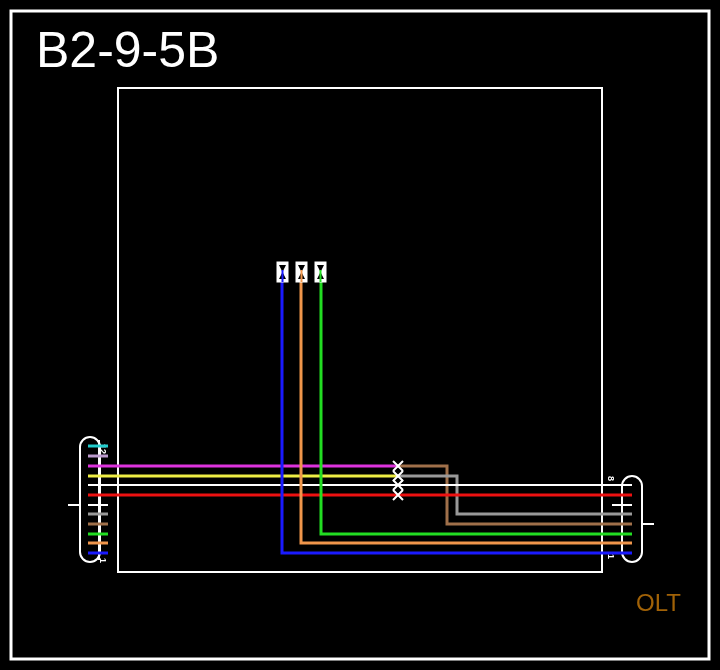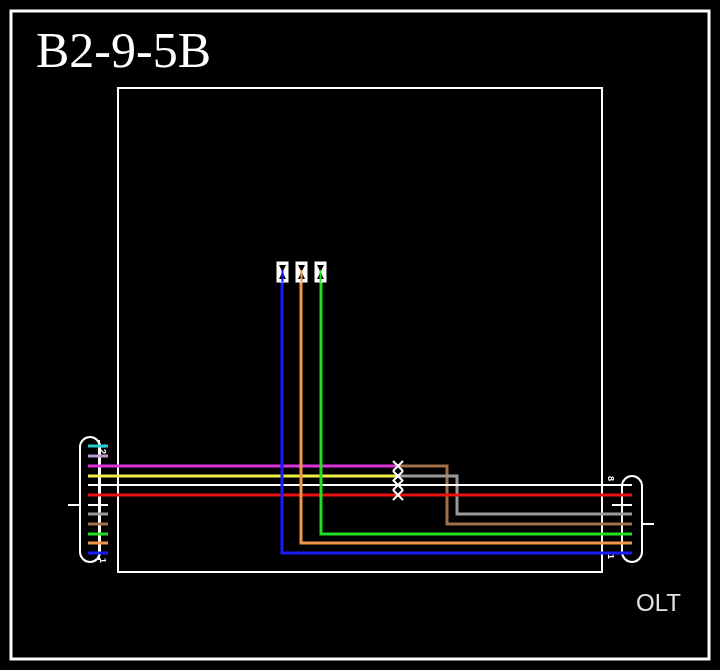--- a/index.html
+++ b/index.html
@@ -5,7 +5,7 @@
     html, body { margin:0; padding:0; background:#000; }
     body { width:720px; height:670px; position:relative; overflow:hidden; font-family:"Liberation Sans", sans-serif; }
     #canvas { position:absolute; left:0; top:0; width:720px; height:670px; }
-    .title { position:absolute; left:36px; top:22px; color:#fff; font-size:50px; font-family:Liberation Serif, serif; letter-spacing:0px; line-height:56px; }
+    .title { position:absolute; left:36px; top:22px; color:#fff; font-size:50px; font-family:Liberation Sans, sans-serif; letter-spacing:0px; line-height:56px; }
     .olt { position:absolute; left:636px; top:590px; color:#e5e5e5; font-size:24px; font-family:"Liberation Sans", sans-serif; line-height:26px; }
   </style>
 </head>

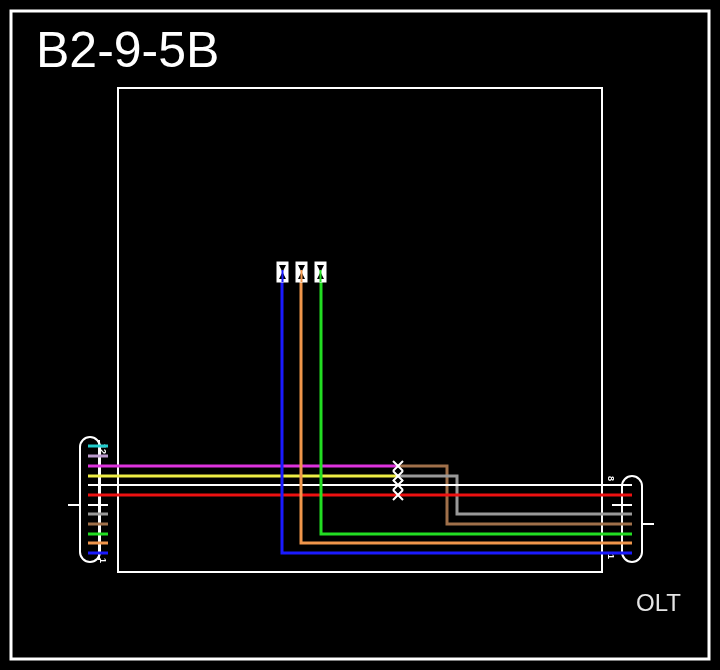--- a/index.html
+++ b/index.html
@@ -6,7 +6,7 @@
     body { width:720px; height:670px; position:relative; overflow:hidden; font-family:"Liberation Sans", sans-serif; }
     #canvas { position:absolute; left:0; top:0; width:720px; height:670px; }
     .title { position:absolute; left:36px; top:22px; color:#fff; font-size:50px; font-family:Liberation Sans, sans-serif; letter-spacing:0px; line-height:56px; }
-    .olt { position:absolute; left:636px; top:590px; color:#e5e5e5; font-size:24px; font-family:"Liberation Sans", sans-serif; line-height:26px; }
+    .olt { position:absolute; left:636px; top:590px; color:#a16207; font-size:24px; font-family:"Liberation Sans", sans-serif; line-height:26px; }
   </style>
 </head>
 <body>

